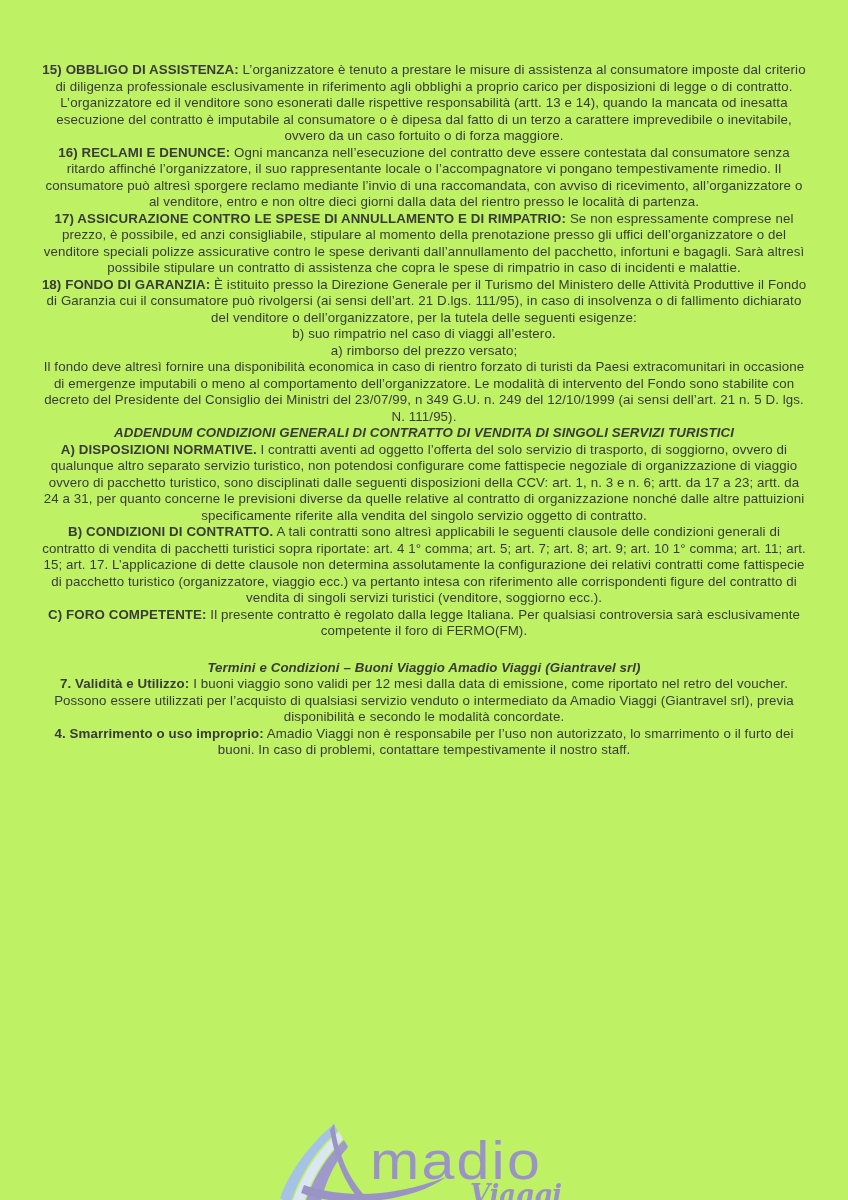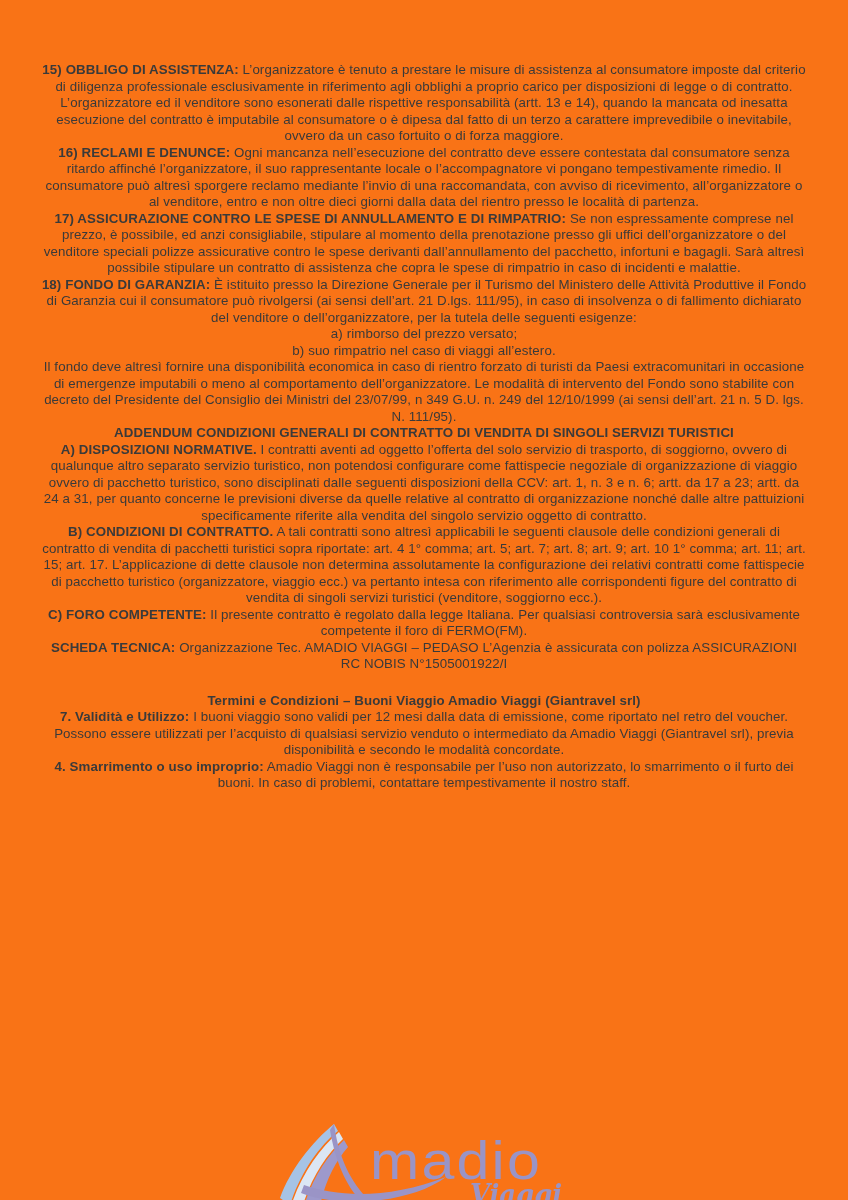--- a/index.html
+++ b/index.html
@@ -7,7 +7,7 @@
     position:relative;
     width:848px;height:1200px;
     margin:0 auto;
-    background:#f97316;
+    background:#bef264;
     overflow:hidden;
     font-family:"Liberation Sans",sans-serif;
     color:var(--text-color,#3a3a3a);

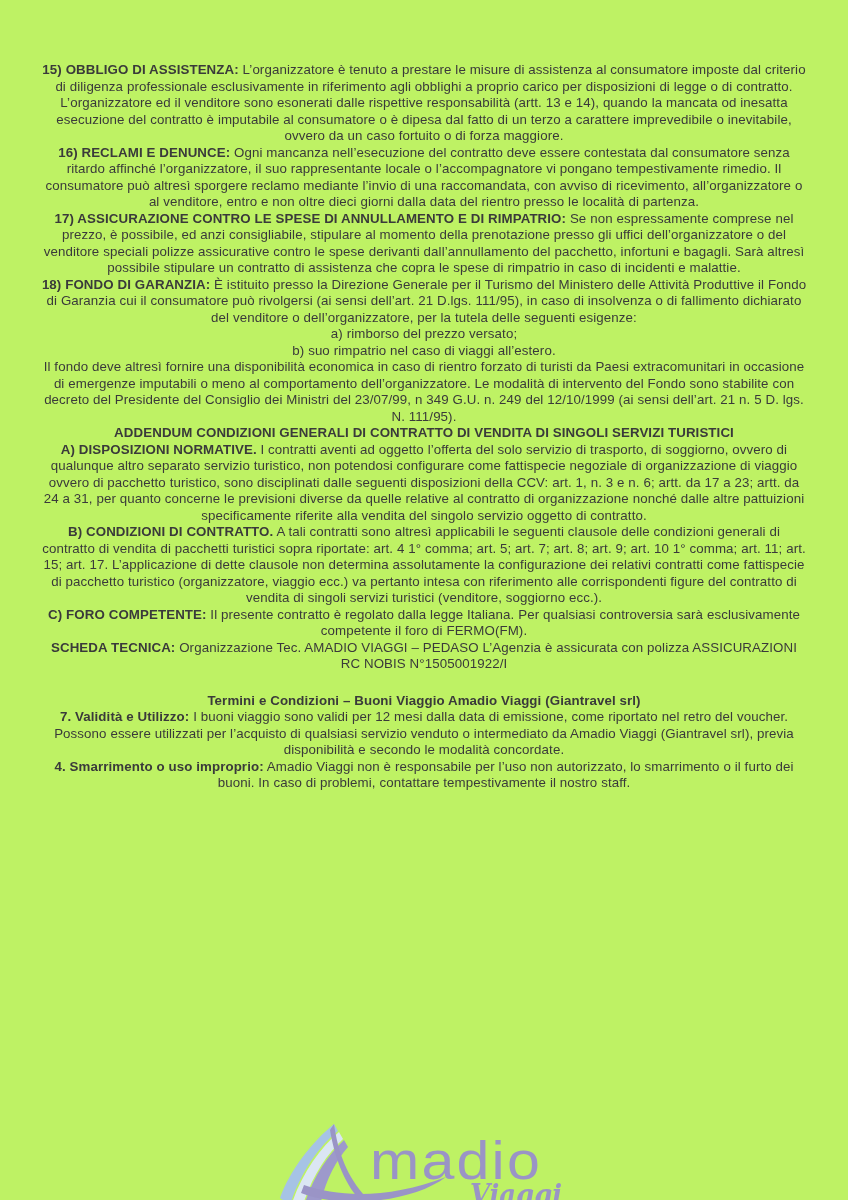--- a/index.html
+++ b/index.html
@@ -44,8 +44,8 @@
       <p class="block"><span class="b">16) RECLAMI E DENUNCE:</span><span> Ogni mancanza nell’esecuzione del contratto deve essere contestata dal consumatore senza ritardo affinché l’organizzatore, il suo rappresentante locale o l’accompagnatore vi pongano tempestivamente rimedio. Il consumatore può altresì sporgere reclamo mediante l’invio di una raccomandata, con avviso di ricevimento, all’organizzatore o al venditore, entro e non oltre dieci giorni dalla data del rientro presso le località di partenza.</span></p>
       <p class="block"><span class="b">17) ASSICURAZIONE CONTRO LE SPESE DI ANNULLAMENTO E DI RIMPATRIO:</span><span> Se non espressamente comprese nel prezzo, è possibile, ed anzi consigliabile, stipulare al momento della prenotazione presso gli uffici dell’organizzatore o del venditore speciali polizze assicurative contro le spese derivanti dall’annullamento del pacchetto, infortuni e bagagli. Sarà altresì possibile stipulare un contratto di assistenza che copra le spese di rimpatrio in caso di incidenti e malattie.</span></p>
       <p class="block"><span class="b">18) FONDO DI GARANZIA:</span><span> È istituito presso la Direzione Generale per il Turismo del Ministero delle Attività Produttive il Fondo di Garanzia cui il consumatore può rivolgersi (ai sensi dell’art. 21 D.lgs. 111/95), in caso di insolvenza o di fallimento dichiarato del venditore o dell’organizzatore, per la tutela delle seguenti esigenze:</span></p>
+      <p class="block"><span>b) suo rimpatrio nel caso di viaggi all’estero.</span></p>
       <p class="block"><span>a) rimborso del prezzo versato;</span></p>
-      <p class="block"><span>b) suo rimpatrio nel caso di viaggi all’estero.</span></p>
       <p class="block"><span>Il fondo deve altresì fornire una disponibilità economica in caso di rientro forzato di turisti da Paesi extracomunitari in occasione di emergenze imputabili o meno al comportamento dell’organizzatore. Le modalità di intervento del Fondo sono stabilite con decreto del Presidente del Consiglio dei Ministri del 23/07/99, n 349 G.U. n. 249 del 12/10/1999 (ai sensi dell’art. 21 n. 5 D. lgs. N. 111/95).</span></p>
       <p class="block heading"><span class="b">ADDENDUM CONDIZIONI GENERALI DI CONTRATTO DI VENDITA DI SINGOLI SERVIZI TURISTICI</span></p>
       <p class="block"><span class="b">A) DISPOSIZIONI NORMATIVE.</span><span> I contratti aventi ad oggetto l’offerta del solo servizio di trasporto, di soggiorno, ovvero di qualunque altro separato servizio turistico, non potendosi configurare come fattispecie negoziale di organizzazione di viaggio ovvero di pacchetto turistico, sono disciplinati dalle seguenti disposizioni della CCV: art. 1, n. 3 e n. 6; artt. da 17 a 23; artt. da 24 a 31, per quanto concerne le previsioni diverse da quelle relative al contratto di organizzazione nonché dalle altre pattuizioni specificamente riferite alla vendita del singolo servizio oggetto di contratto.</span></p>

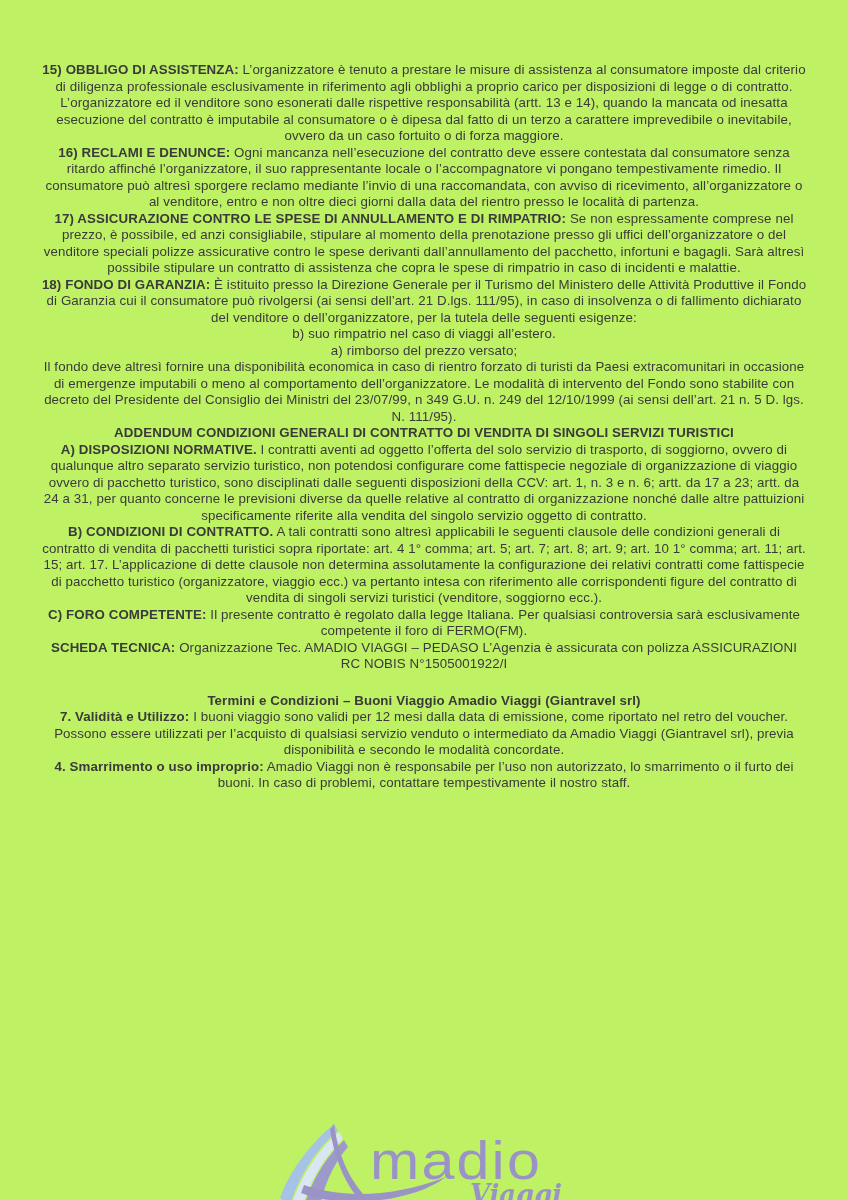--- a/index.html
+++ b/index.html
@@ -24,7 +24,7 @@
     letter-spacing:0.1px;
   }
   .b{font-weight:700;}
-  .heading{font-weight:700;}
+  .heading{font-weight:700;font-style:italic;}
   .gap-top{margin-top:20px;text-align:center;}
   .logo{
     position:absolute;

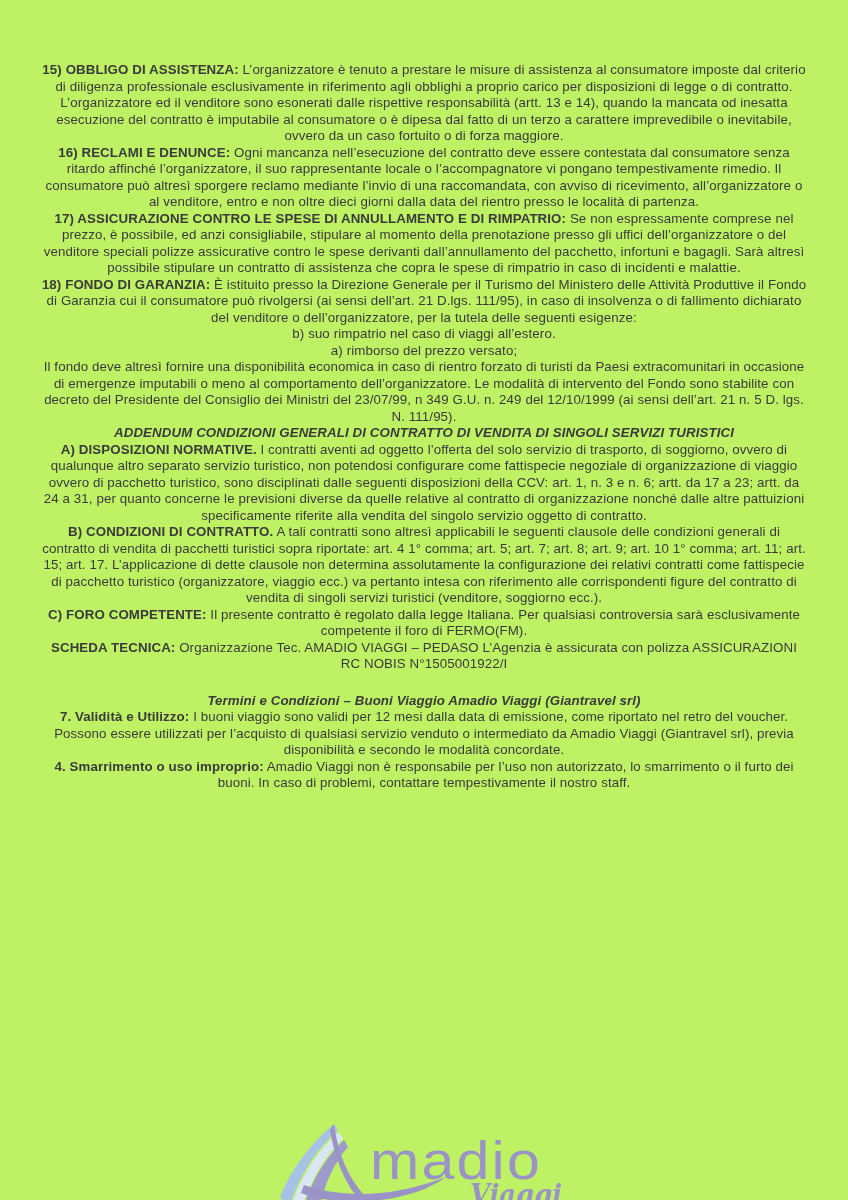--- a/index.html
+++ b/index.html
@@ -51,7 +51,6 @@
       <p class="block"><span class="b">A) DISPOSIZIONI NORMATIVE.</span><span> I contratti aventi ad oggetto l’offerta del solo servizio di trasporto, di soggiorno, ovvero di qualunque altro separato servizio turistico, non potendosi configurare come fattispecie negoziale di organizzazione di viaggio ovvero di pacchetto turistico, sono disciplinati dalle seguenti disposizioni della CCV: art. 1, n. 3 e n. 6; artt. da 17 a 23; artt. da 24 a 31, per quanto concerne le previsioni diverse da quelle relative al contratto di organizzazione nonché dalle altre pattuizioni specificamente riferite alla vendita del singolo servizio oggetto di contratto.</span></p>
       <p class="block"><span class="b">B) CONDIZIONI DI CONTRATTO.</span><span> A tali contratti sono altresì applicabili le seguenti clausole delle condizioni generali di contratto di vendita di pacchetti turistici sopra riportate: art. 4 1° comma; art. 5; art. 7; art. 8; art. 9; art. 10 1° comma; art. 11; art. 15; art. 17. L’applicazione di dette clausole non determina assolutamente la configurazione dei relativi contratti come fattispecie di pacchetto turistico (organizzatore, viaggio ecc.) va pertanto intesa con riferimento alle corrispondenti figure del contratto di vendita di singoli servizi turistici (venditore, soggiorno ecc.).</span></p>
       <p class="block"><span class="b">C) FORO COMPETENTE:</span><span> Il presente contratto è regolato dalla legge Italiana. Per qualsiasi controversia sarà esclusivamente competente il foro di FERMO(FM).</span></p>
-      <p class="block"><span class="b">SCHEDA TECNICA:</span><span> Organizzazione Tec. AMADIO VIAGGI – PEDASO L’Agenzia è assicurata con polizza ASSICURAZIONI RC NOBIS N°1505001922/I</span></p>
       <p class="block heading gap-top"><span class="b">Termini e Condizioni – Buoni Viaggio Amadio Viaggi (Giantravel srl)</span></p>
       <p class="block"><span class="b">7. Validità e Utilizzo:</span><span> I buoni viaggio sono validi per 12 mesi dalla data di emissione, come riportato nel retro del voucher. Possono essere utilizzati per l’acquisto di qualsiasi servizio venduto o intermediato da Amadio Viaggi (Giantravel srl), previa disponibilità e secondo le modalità concordate.</span></p>
       <p class="block"><span class="b">4. Smarrimento o uso improprio:</span><span> Amadio Viaggi non è responsabile per l’uso non autorizzato, lo smarrimento o il furto dei buoni. In caso di problemi, contattare tempestivamente il nostro staff.</span></p>

